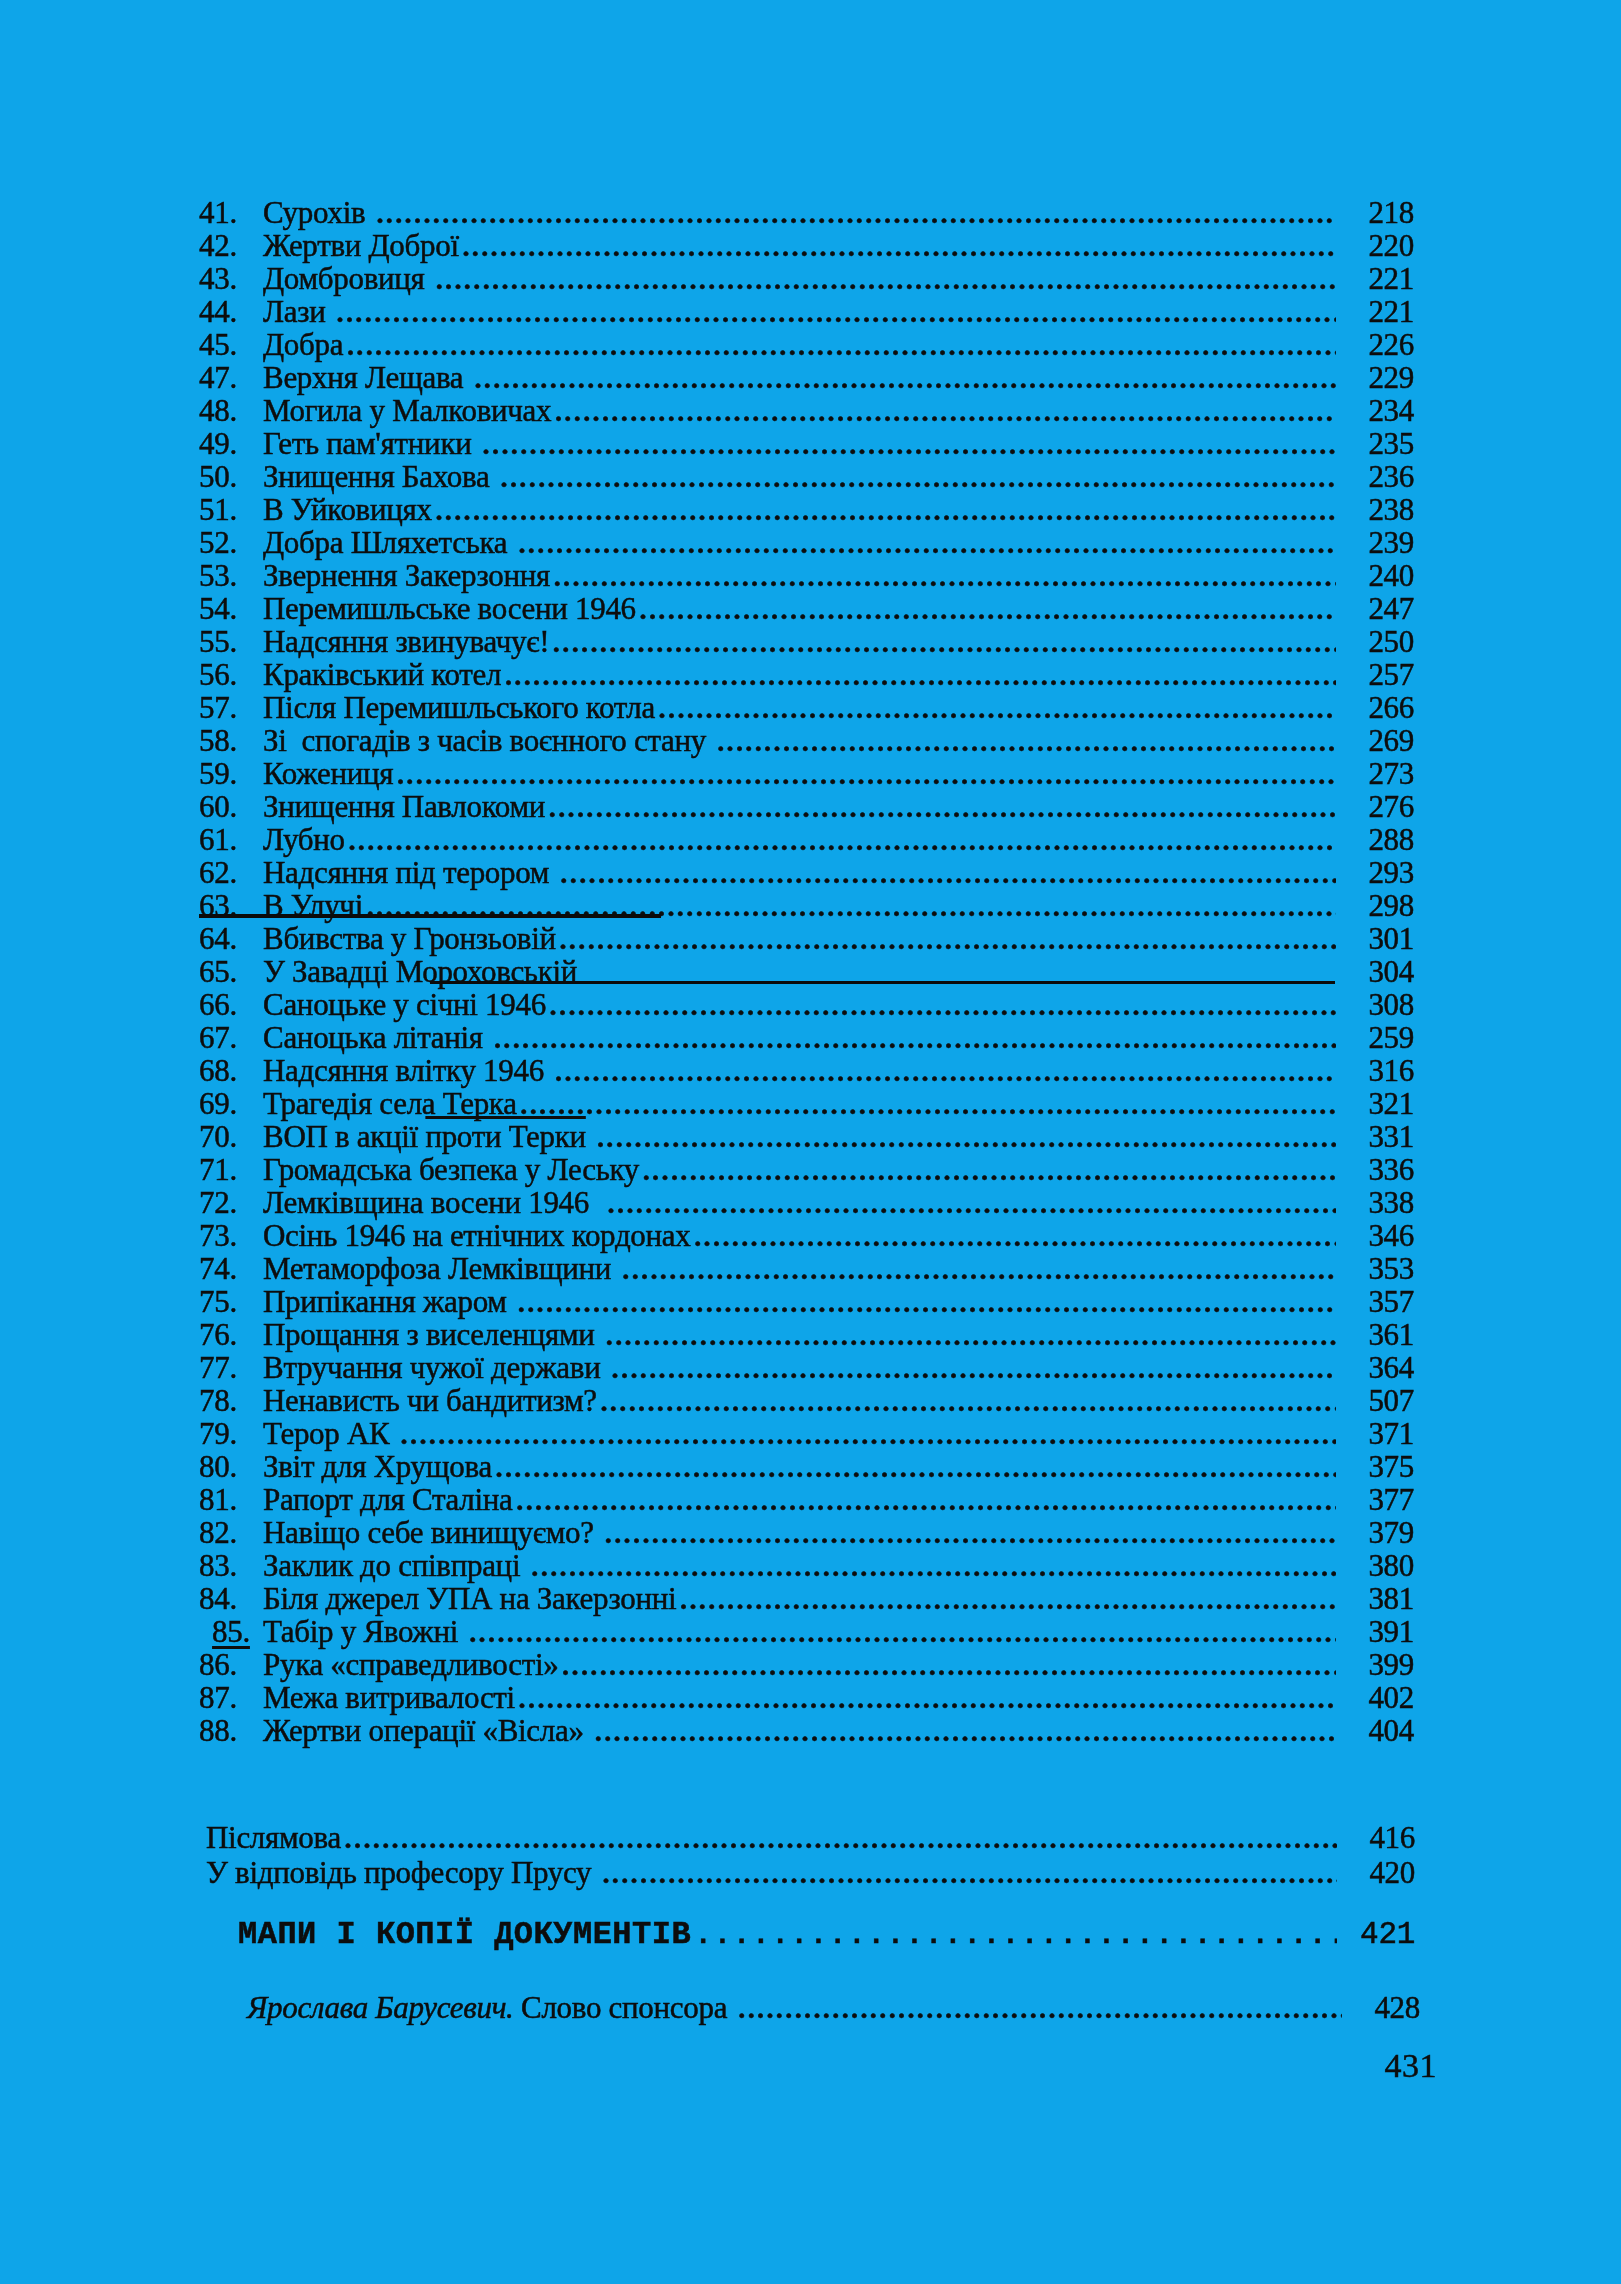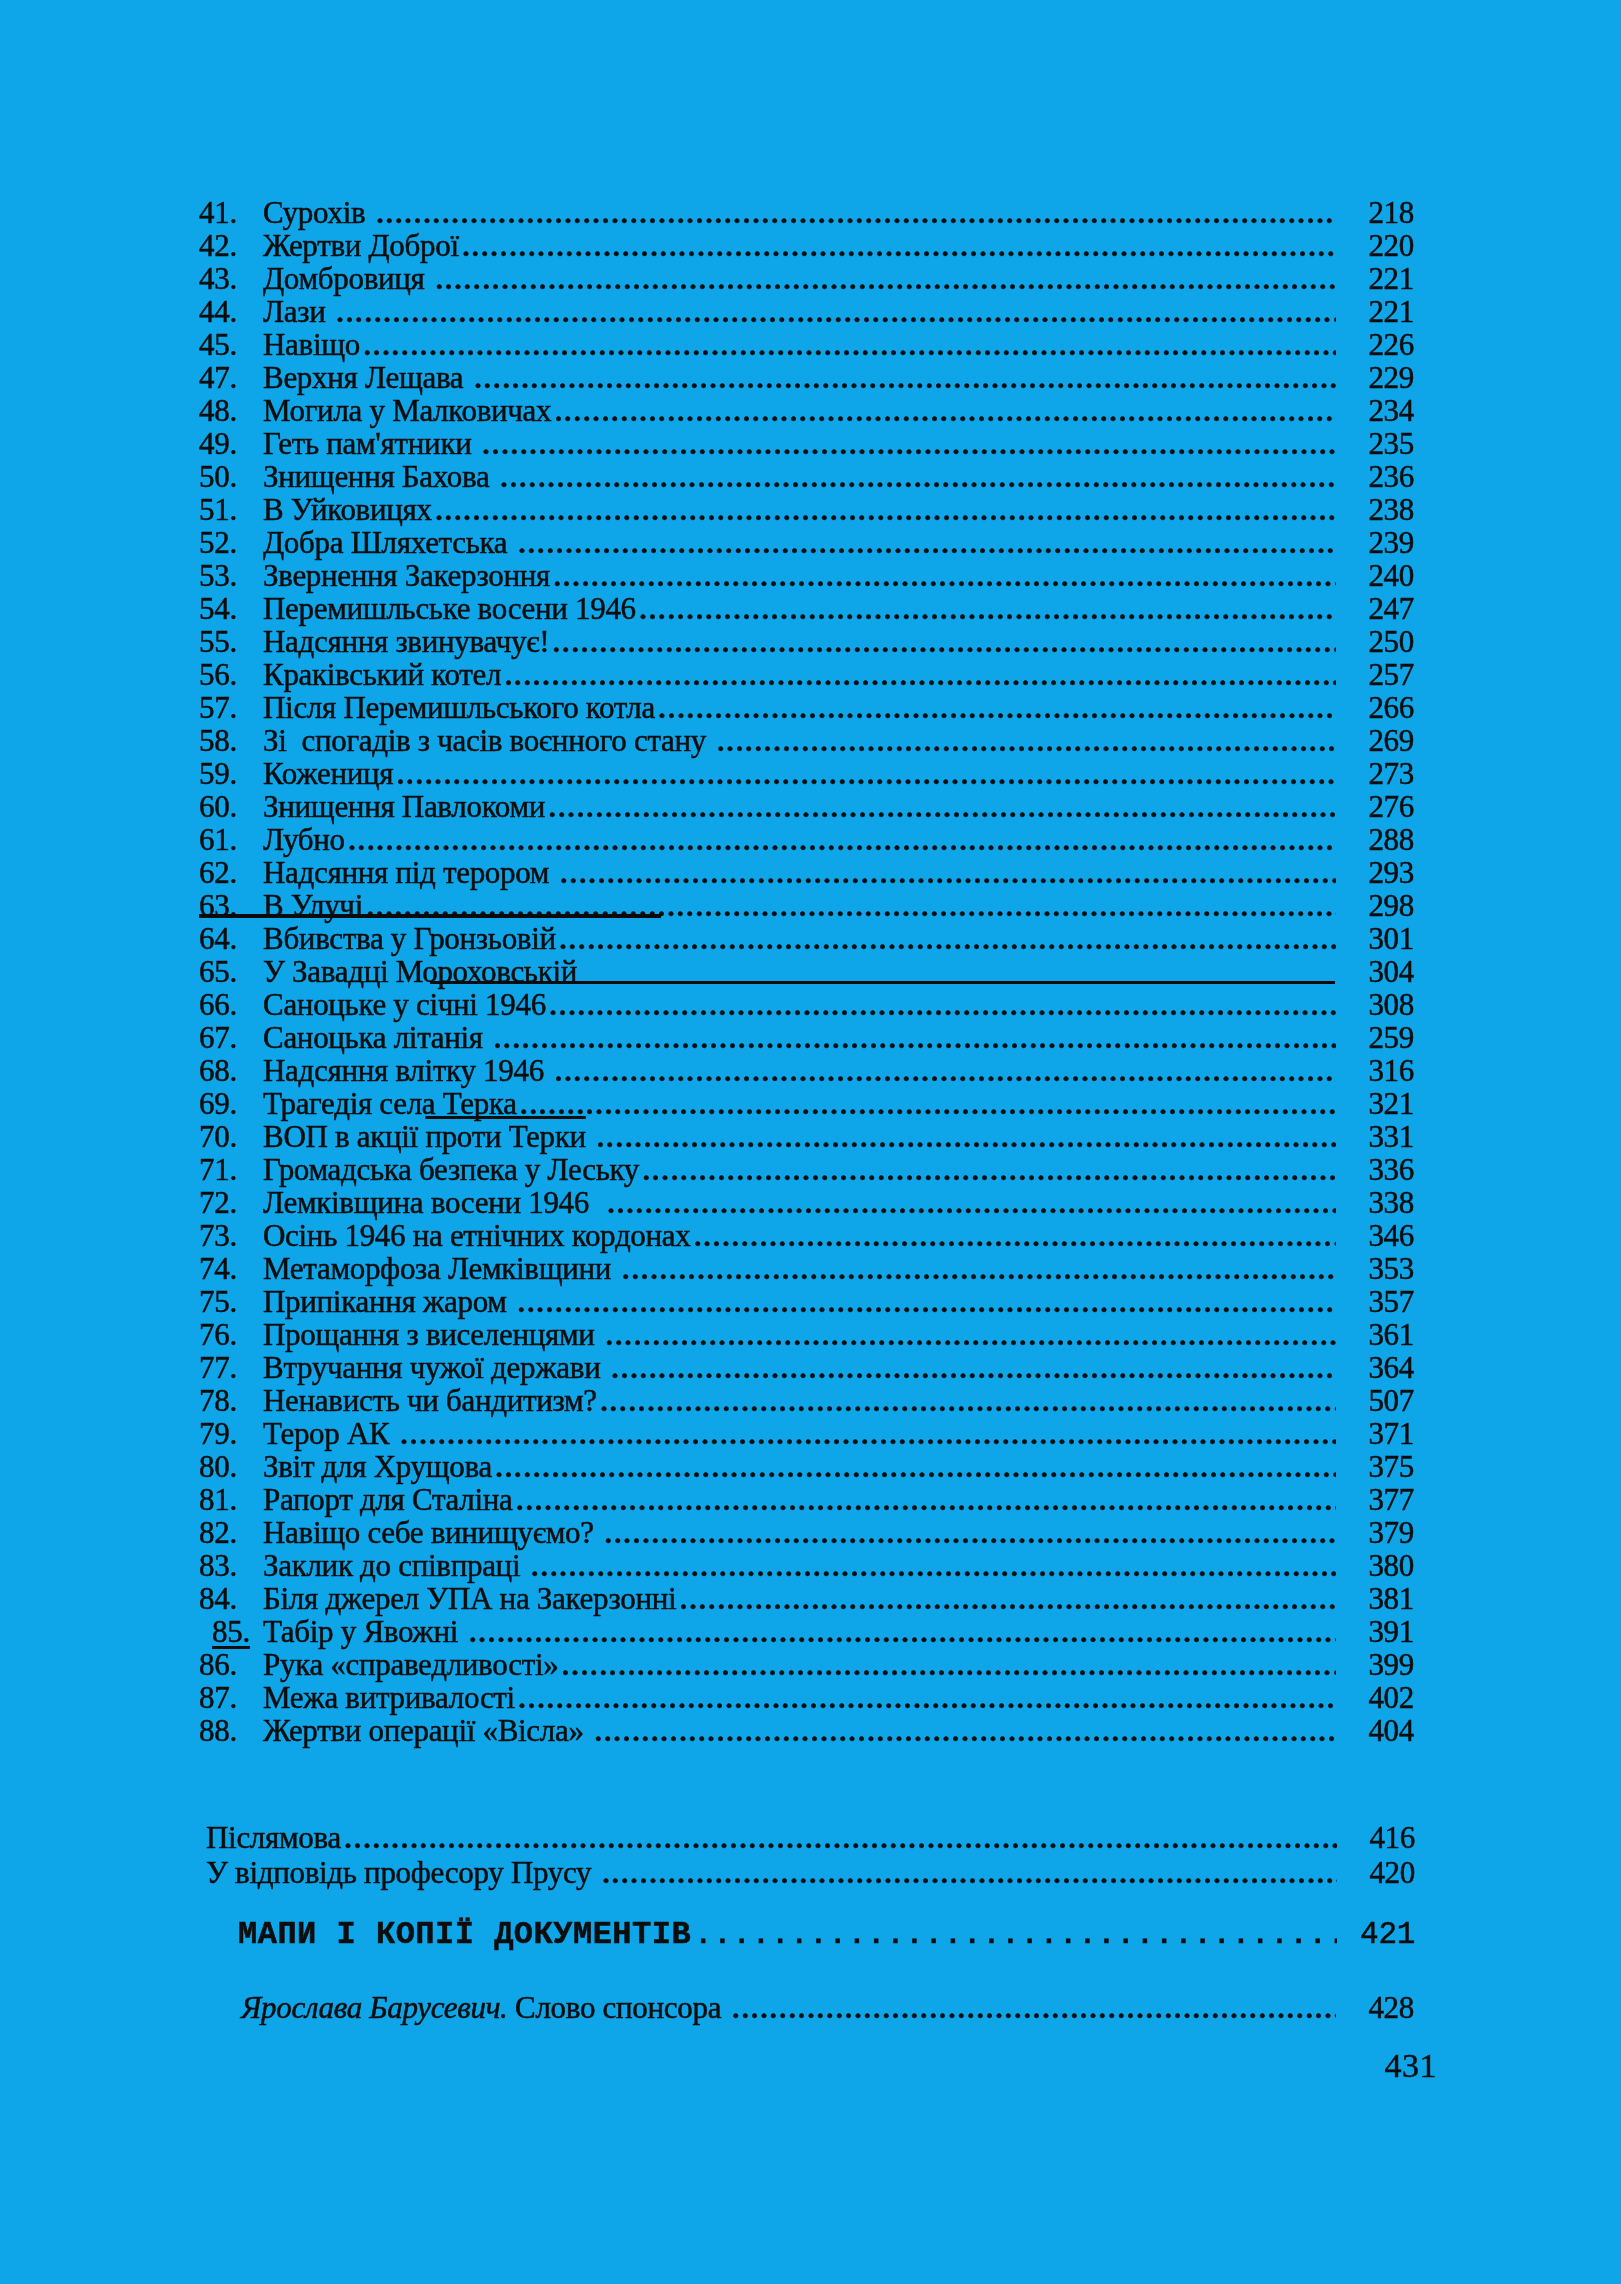--- a/index.html
+++ b/index.html
@@ -97,7 +97,7 @@
   </div>
       <div class="row">
     <span class="num">45.</span>
-    <span class="title"><span>Навіщо</span></span>
+    <span class="title"><span>Добра</span></span>
     <span class="dots"></span>
     <span class="pg">226</span>
   </div>

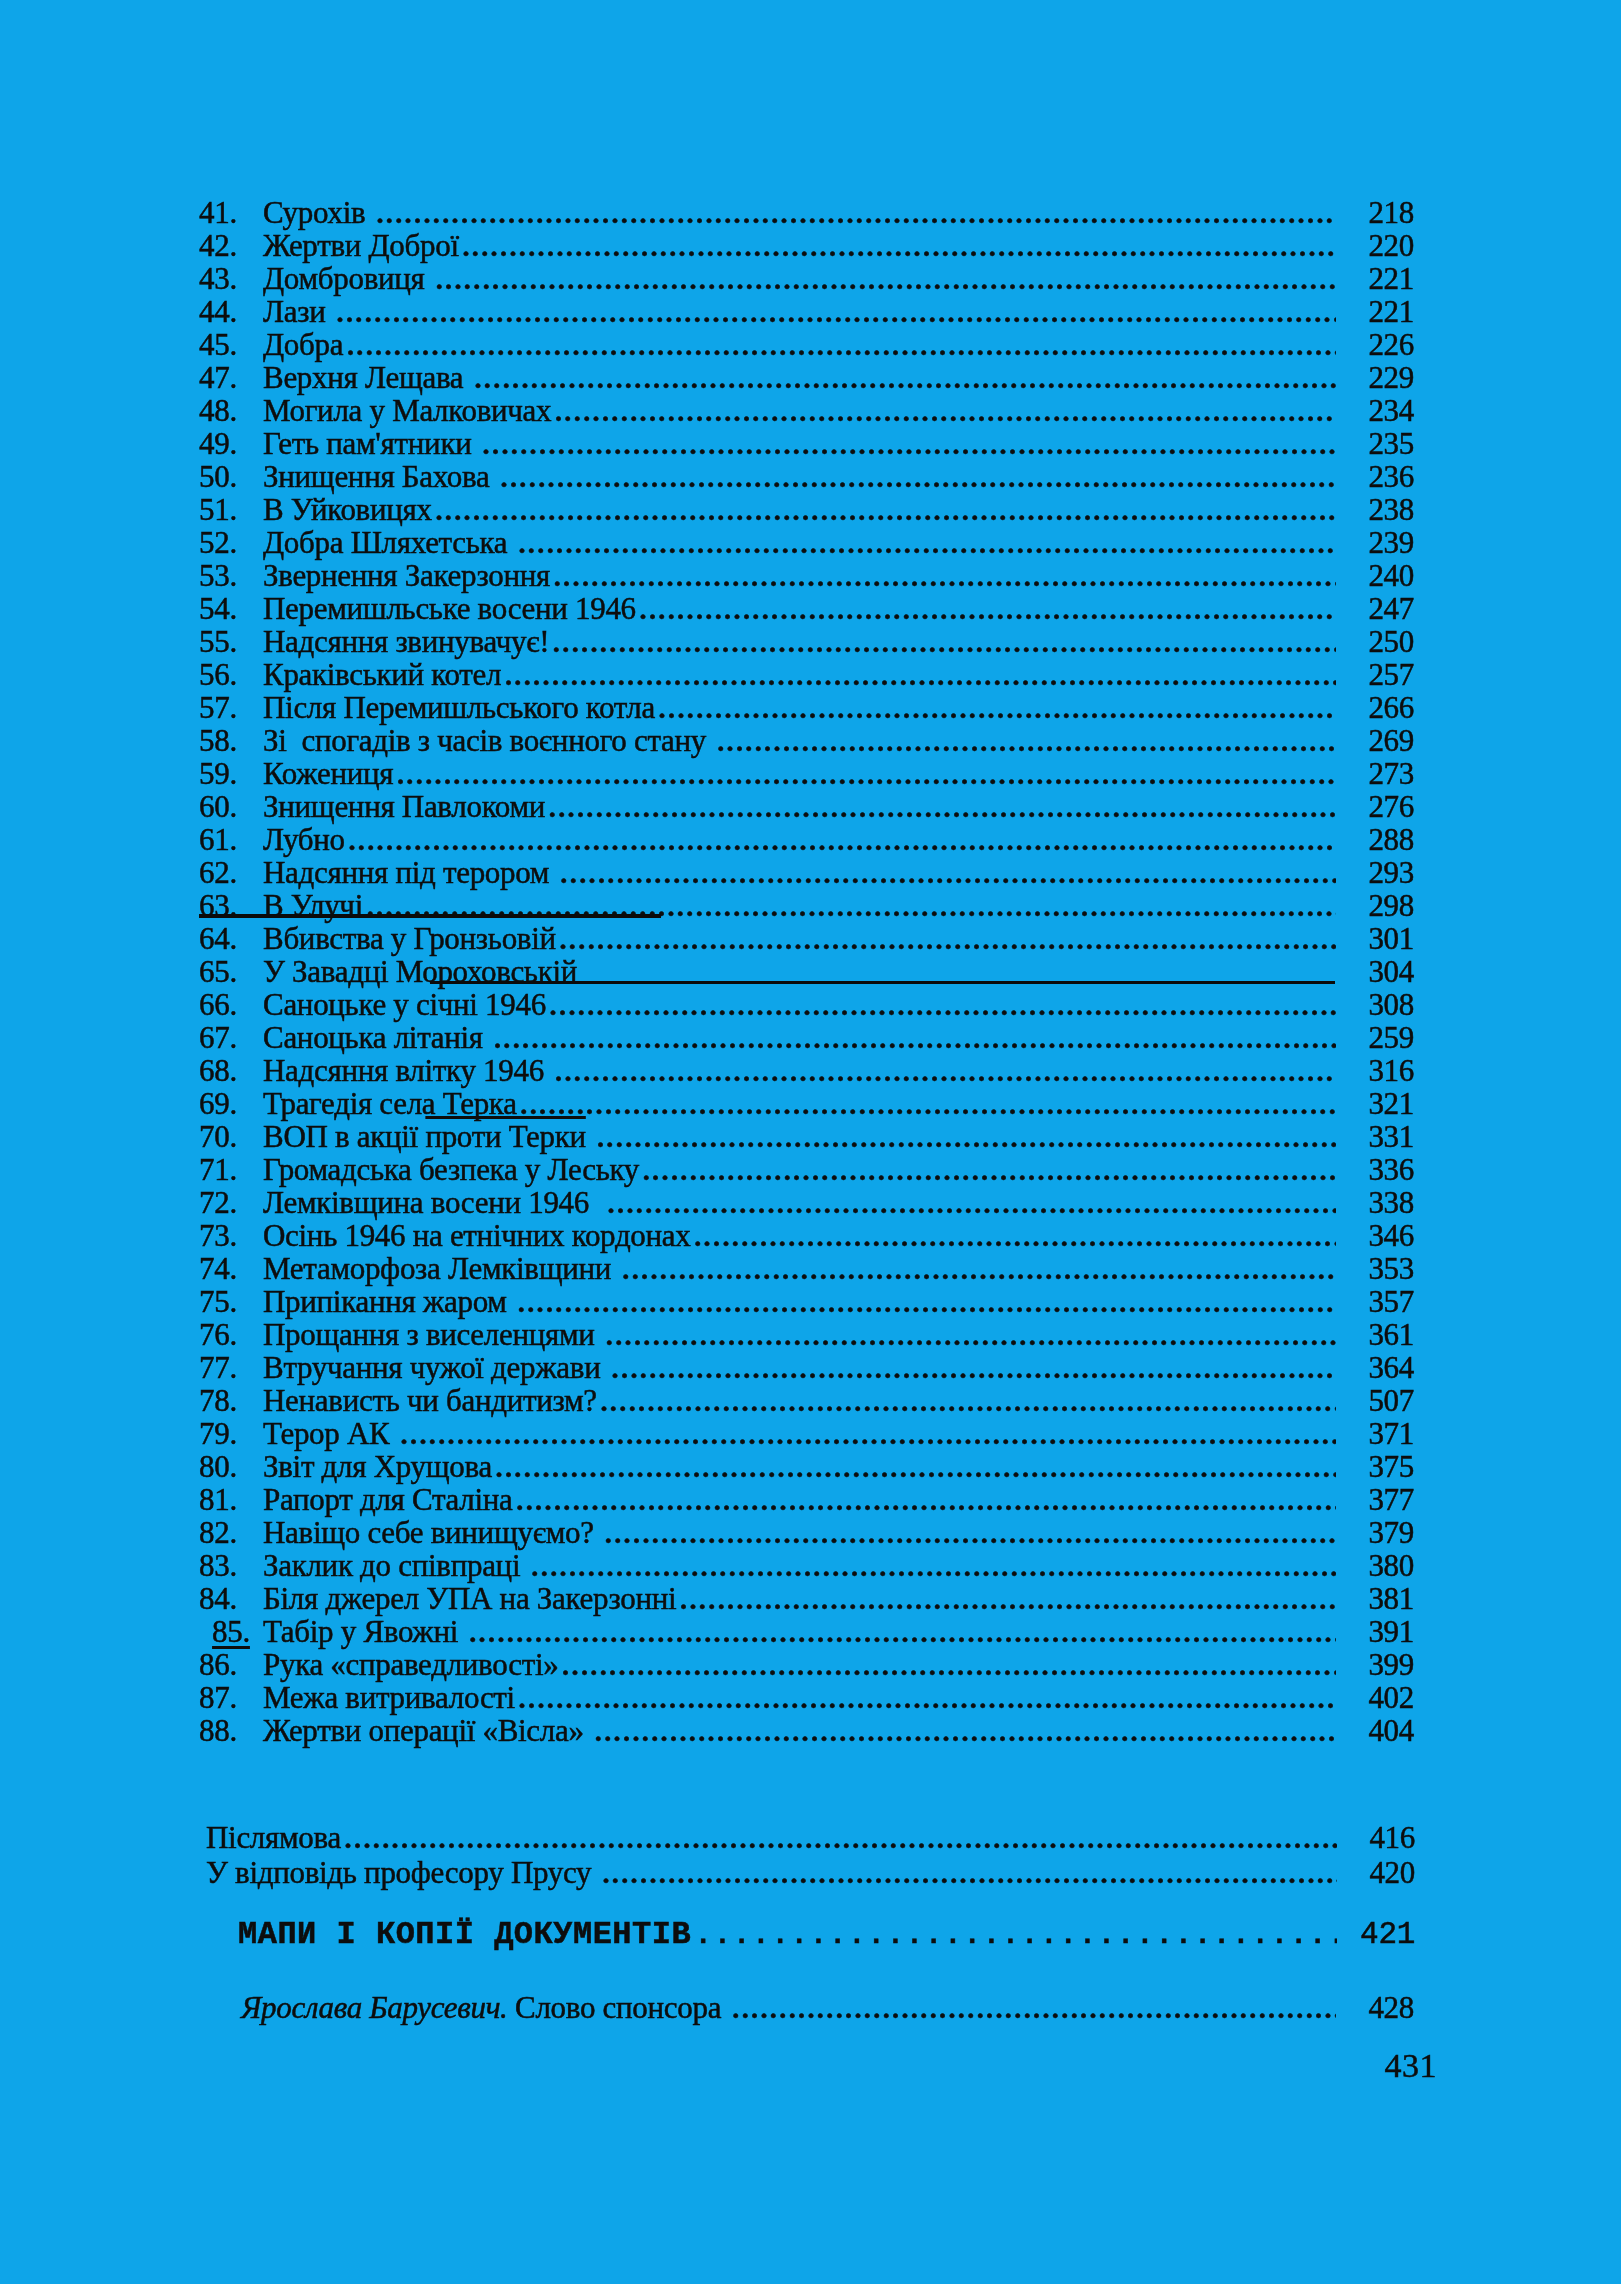--- a/index.html
+++ b/index.html
@@ -57,7 +57,7 @@
   .sponsor-row{
     position:absolute;left:241px;top:1990px;width:1173px;
   }
-  .sponsor-row.row{height:35px;line-height:35px;}
+  .sponsor-row.row{height:35px;line-height:35px;margin-left:6px;}
   .author{font-style:italic;white-space:pre;}
   
   .folio{

